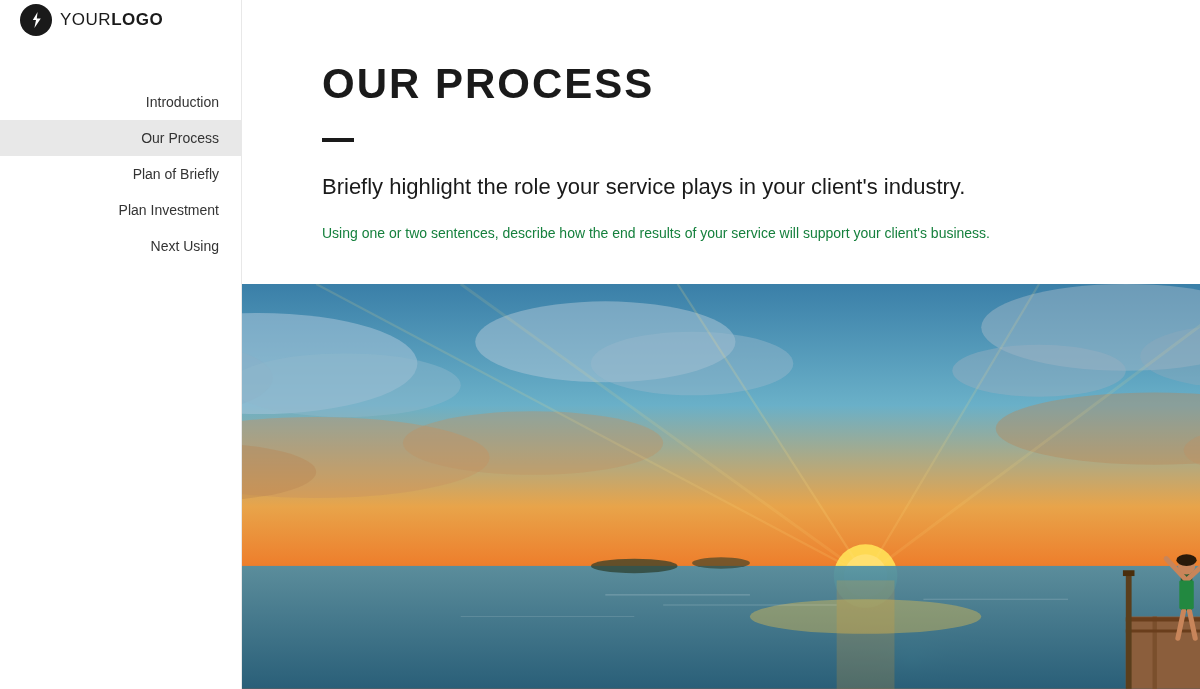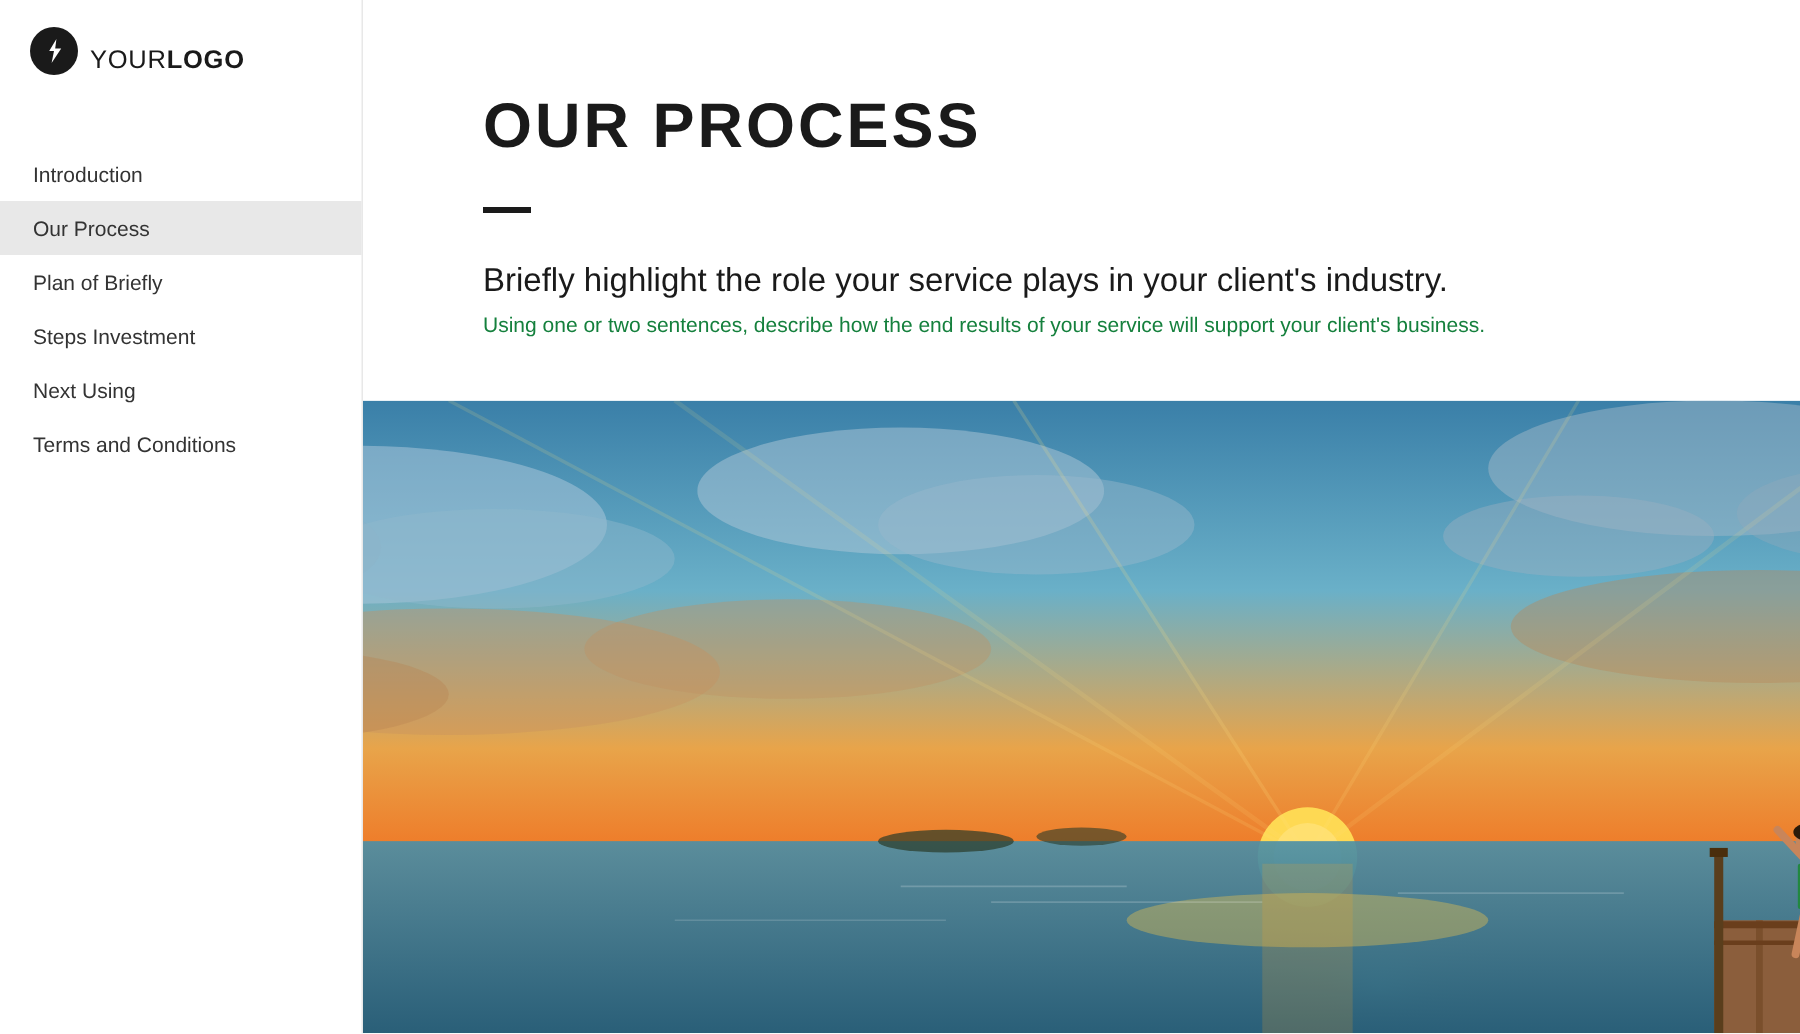--- a/index.html
+++ b/index.html
@@ -26,8 +26,8 @@
 
     #logo-area {
       display: flex;
-      align-items: flex-end;
-      padding: 18px 20px 18px 20px;
+      align-items: center;
+      padding: 4px 20px 18px 20px;
       gap: 8px;
       border-bottom: none;
     }

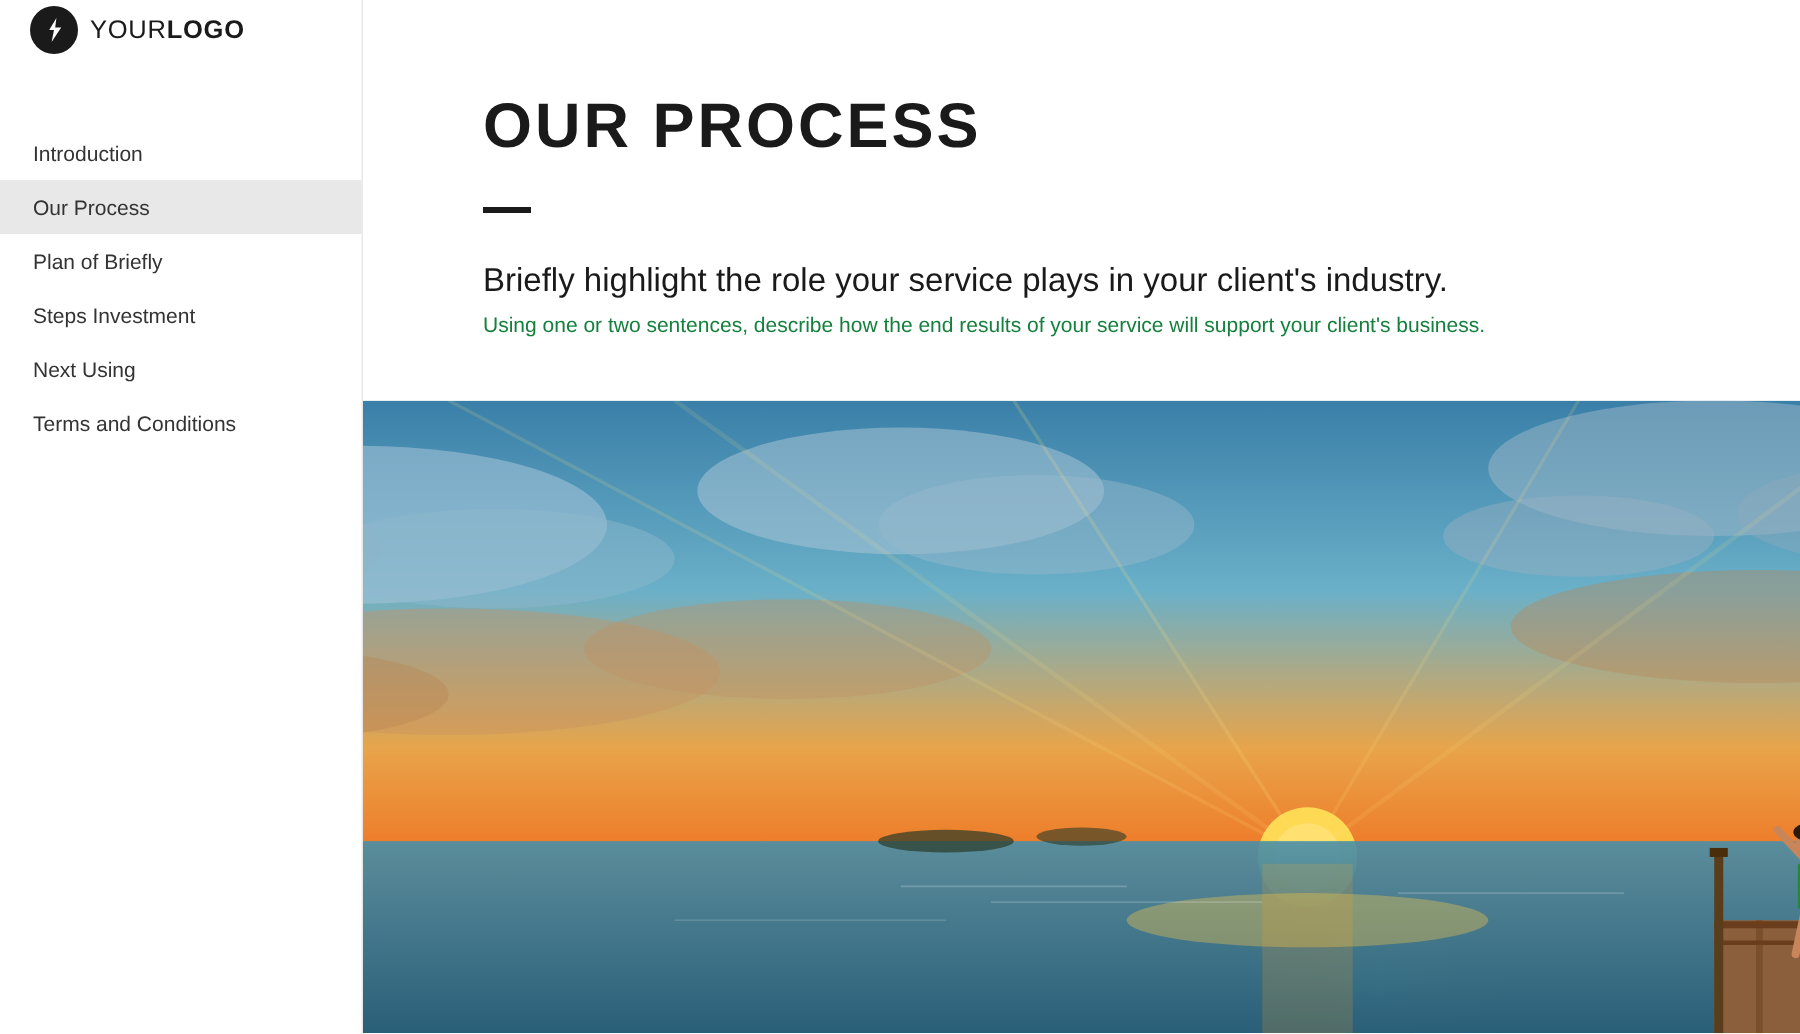--- a/index.html
+++ b/index.html
@@ -72,6 +72,7 @@
       color: #333;
       text-decoration: none;
       cursor: pointer;
+      text-align: right;
     }
 
     #nav-list li.active a {

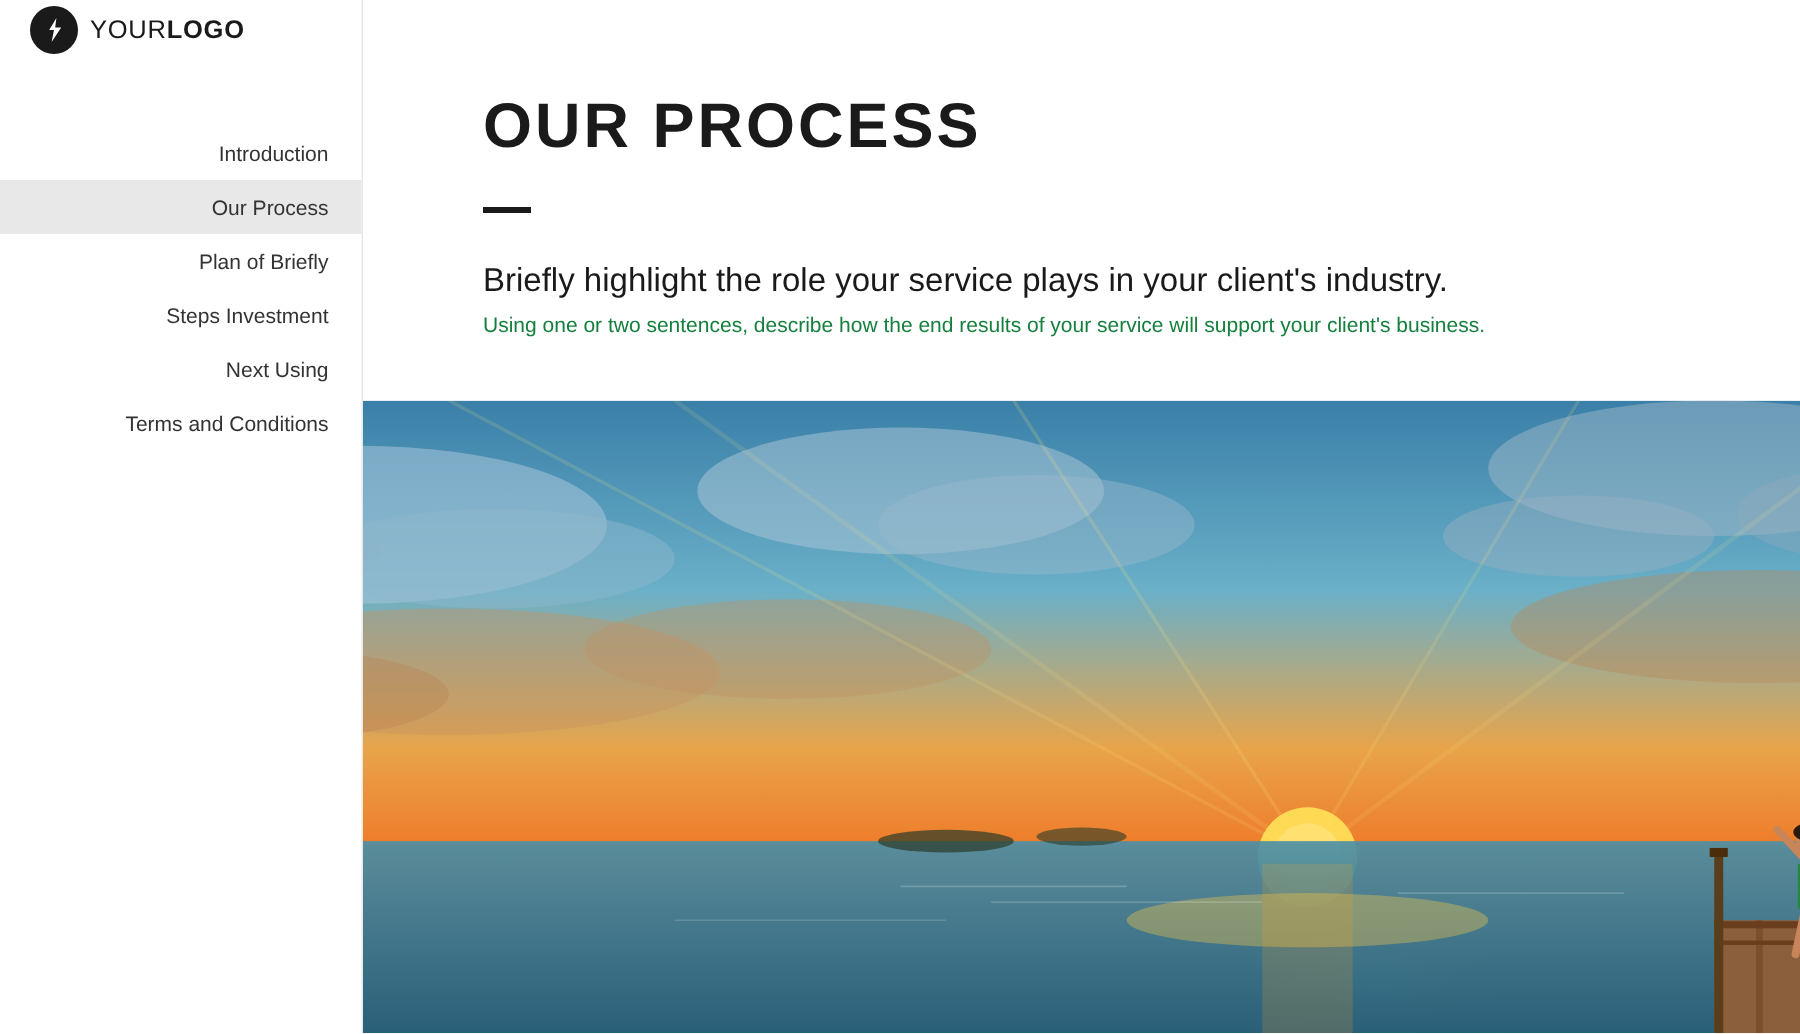--- a/index.html
+++ b/index.html
@@ -115,7 +115,7 @@
       font-weight: 400;
       color: #1a1a1a;
       line-height: 1.4;
-      margin-bottom: 2px;
+      margin-bottom: 19px;
     }
 
     #subtext {

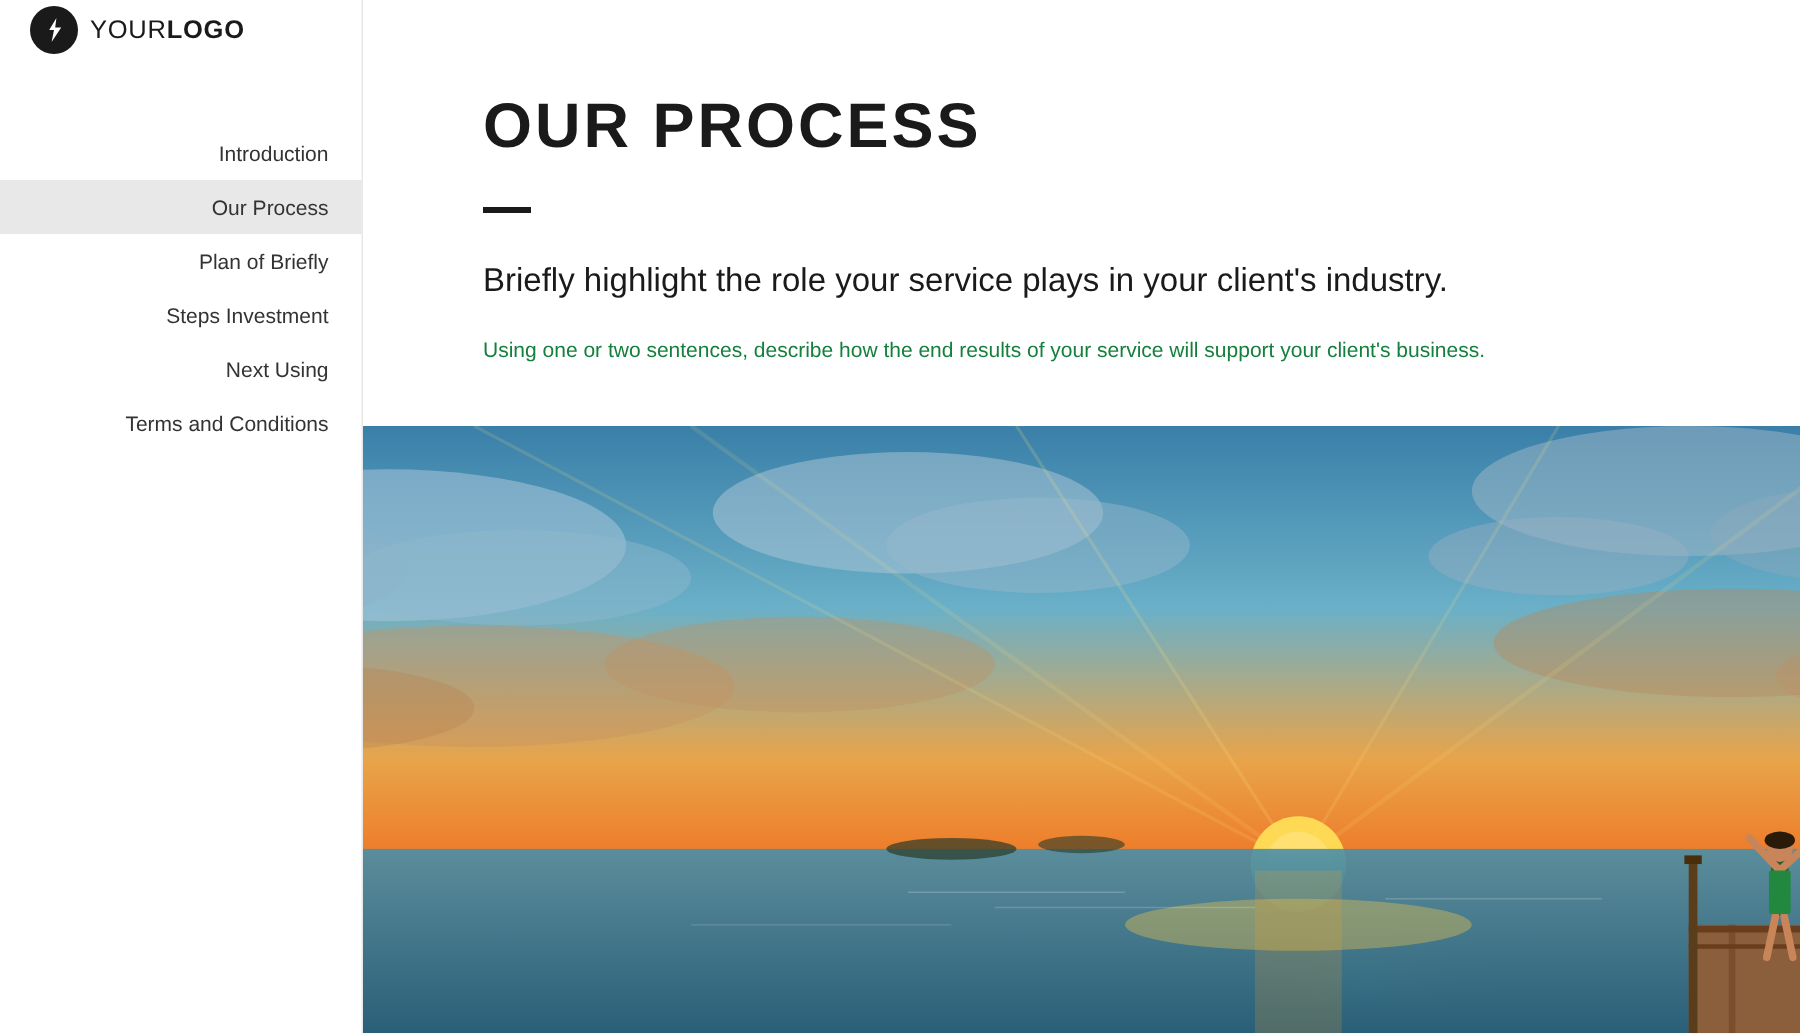--- a/index.html
+++ b/index.html
@@ -165,7 +165,7 @@
       <a href="#">Plan of Briefly</a>
     </li>
     <li>
-      <a href="#">Steps Investment</a>
+      <a href="#">Plan Investment</a>
     </li>
     <li>
       <a href="#">Next Using</a>

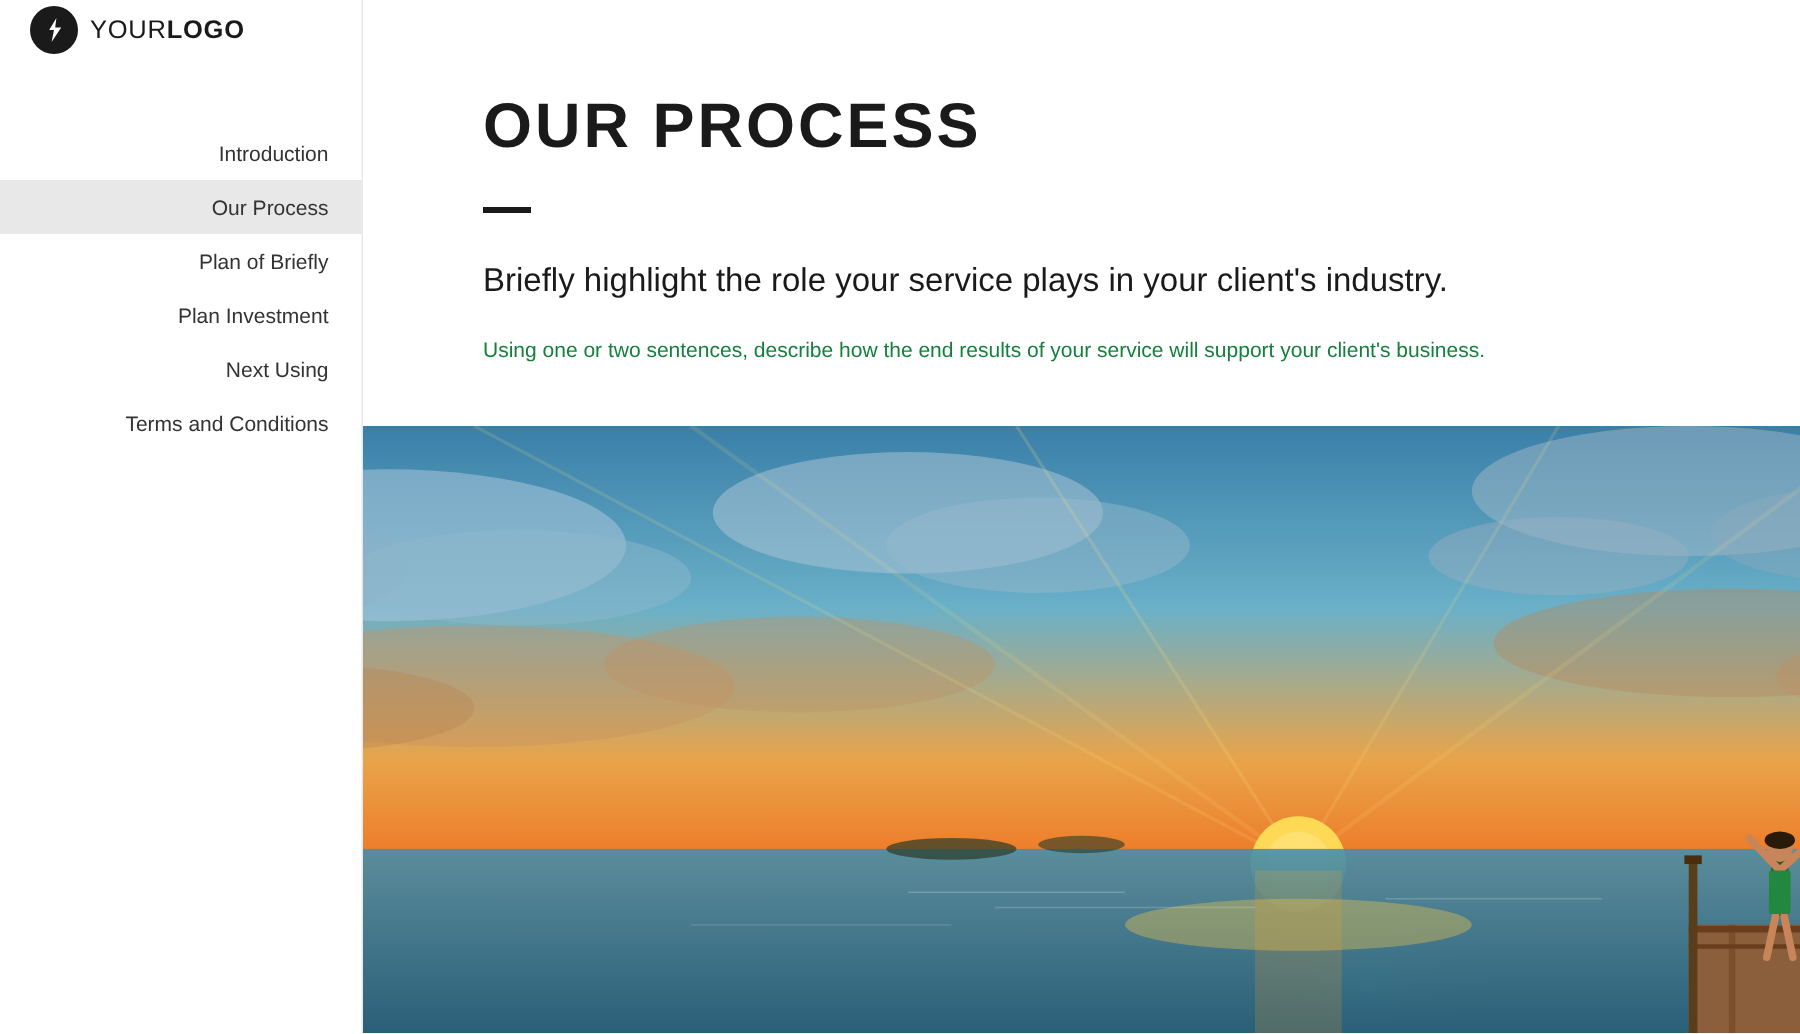--- a/index.html
+++ b/index.html
@@ -170,9 +170,6 @@
     <li>
       <a href="#">Next Using</a>
     </li>
-    <li>
-      <a href="#">Terms and Conditions</a>
-    </li>
   </ul>
 </aside>
 

